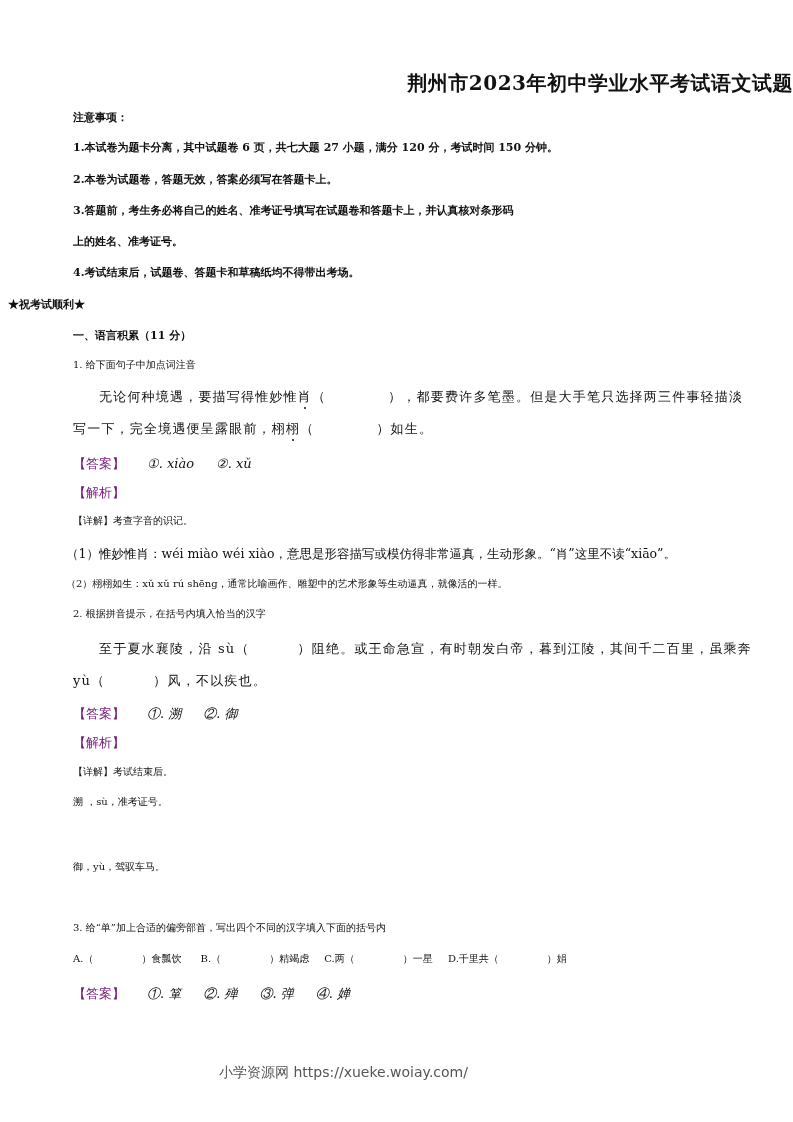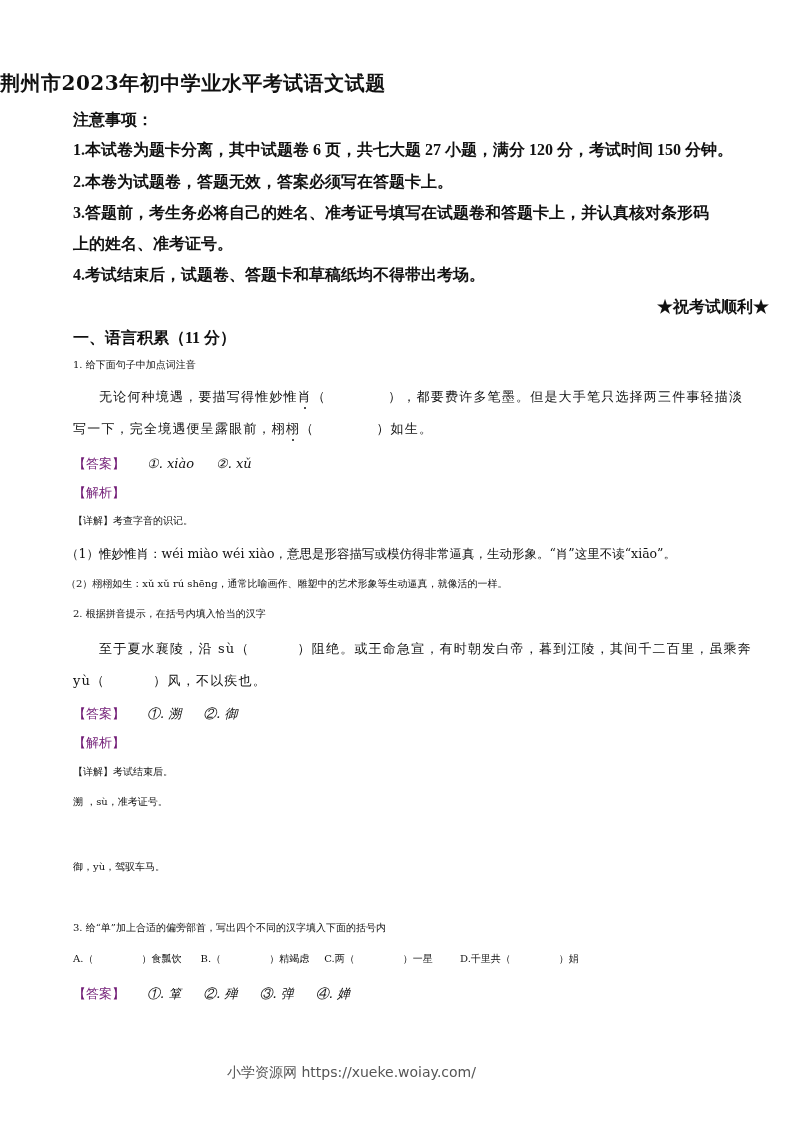--- a/index.html
+++ b/index.html
@@ -6,7 +6,7 @@
     body { width: 793px; height: 1122px; position: relative; overflow: hidden;
       font-family: "DejaVu Serif", "Liberation Serif", serif; color: #111; }
     .line { position: absolute; left: 73px; white-space: nowrap; }
-    .title { position: absolute; top: 70px; left: 0; width: 793px; text-align: left;
+    .title { position: absolute; top: 70px; left: 0; width: 793px; text-align: right;
       font-size: 20px; font-weight: bold; font-family: "DejaVu Serif", serif; letter-spacing: 0.5px; }
     .bold { font-weight: bold; font-size: 16px; font-family: Liberation Serif, serif; }
     .norm { font-size: 10px; }

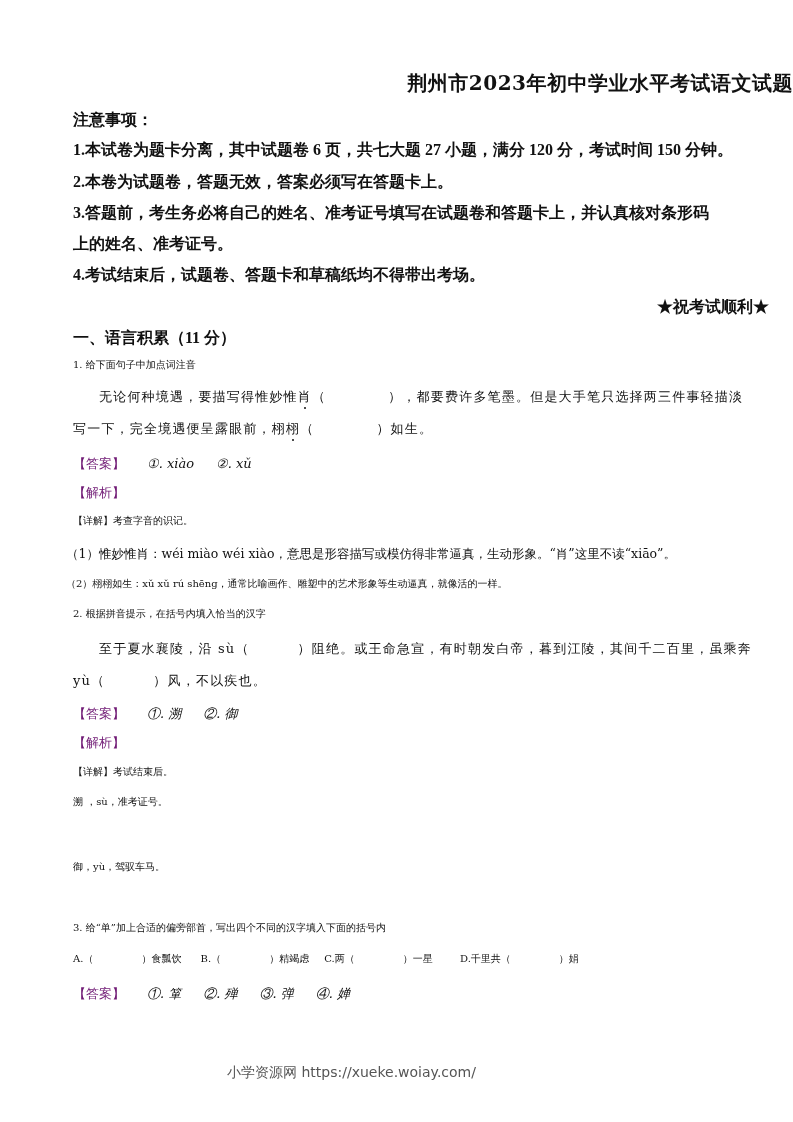--- a/index.html
+++ b/index.html
@@ -8,7 +8,7 @@
     .line { position: absolute; left: 73px; white-space: nowrap; }
     .title { position: absolute; top: 70px; left: 0; width: 793px; text-align: right;
       font-size: 20px; font-weight: bold; font-family: "DejaVu Serif", serif; letter-spacing: 0.5px; }
-    .bold { font-weight: bold; font-size: 16px; font-family: Liberation Serif, serif; }
+    .bold { font-weight: bold; font-size: 11px; }
     .norm { font-size: 10px; }
     .passage { font-size: 13px; font-family: "DejaVu Serif", serif; letter-spacing: 1.2px; }
     .indent { left: 99px; }

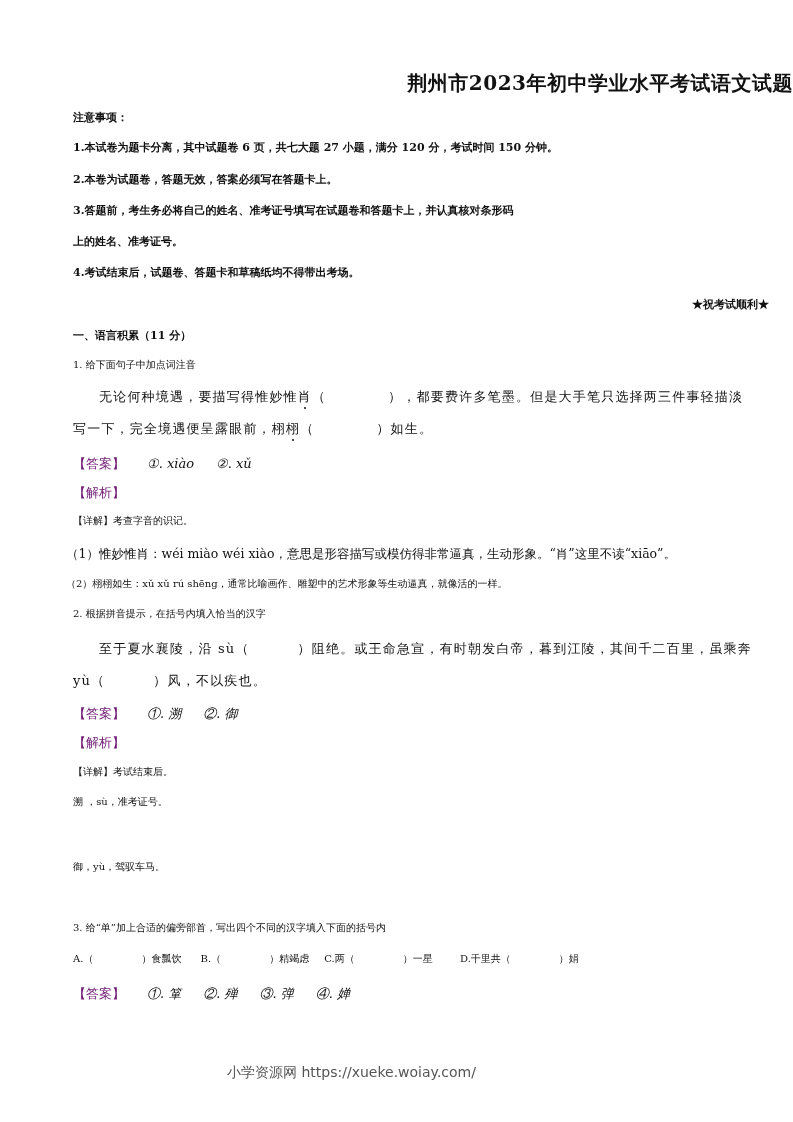--- a/index.html
+++ b/index.html
@@ -12,7 +12,7 @@
     .norm { font-size: 10px; }
     .passage { font-size: 13px; font-family: "DejaVu Serif", serif; letter-spacing: 1.2px; }
     .indent { left: 99px; }
-    .center { left: 0; width: 769px; text-align: right; }
+    .center { left: 8px; width: 769px; text-align: left; }
     .tag { color: #701a75; font-size: 13px; }
     .ans-item { display: inline-block; margin-left: 22px; font-size: 13px; font-style: italic; }
     .ans-item:first-of-type { margin-left: 30px; }

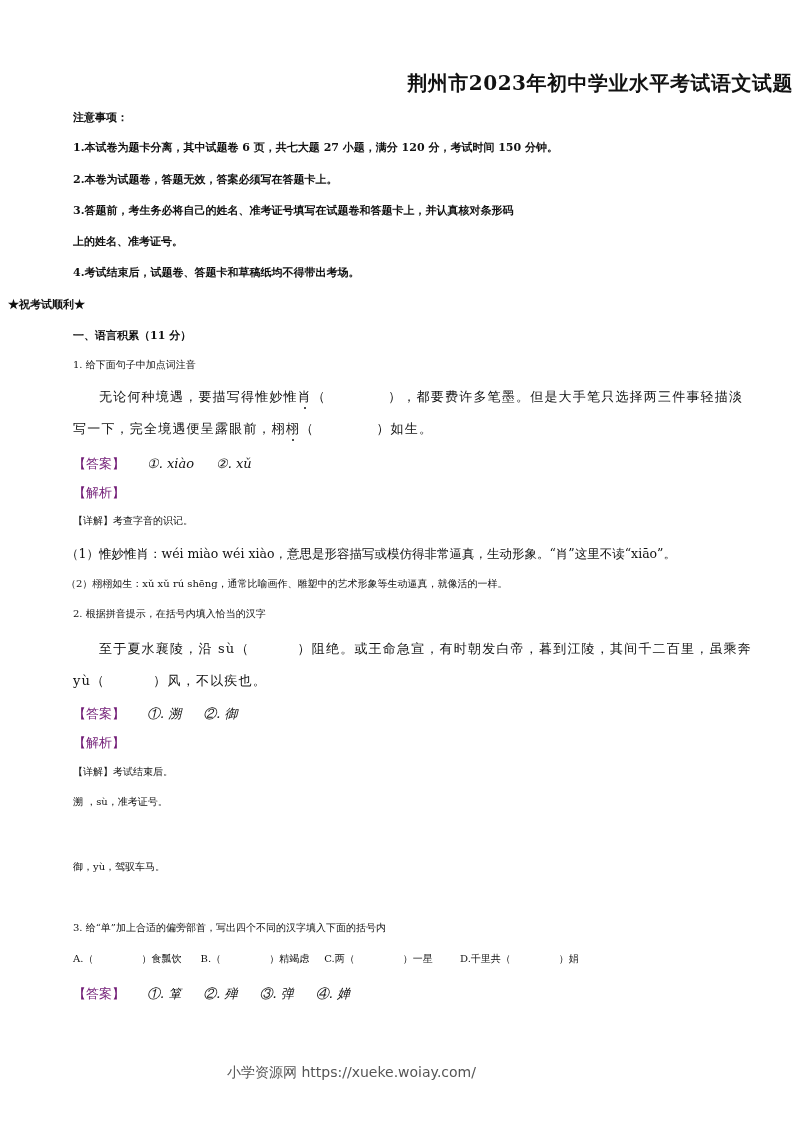--- a/index.html
+++ b/index.html
@@ -76,7 +76,7 @@
     <span><span>A.（</span><span class="blank-s"></span><span>）食瓢饮</span></span>
     <span style="margin-left:16px"><span>B.（</span><span class="blank-s"></span><span>）精竭虑</span></span>
     <span style="margin-left:12px"><span>C.两（</span><span class="blank-s"></span><span>）一星</span></span>
-    <span style="margin-left:24px"><span>D.千里共（</span><span class="blank-s"></span><span>）娟</span></span>
+    <span style="margin-left:12px"><span>D.千里共（</span><span class="blank-s"></span><span>）娟</span></span>
   </div>
   <div class="line" style="top:983px">
     <span class="tag">【答案】</span><span class="ans-item">①. 箪</span><span class="ans-item">②. 殚</span><span class="ans-item">③. 弹</span><span class="ans-item">④. 婵</span>

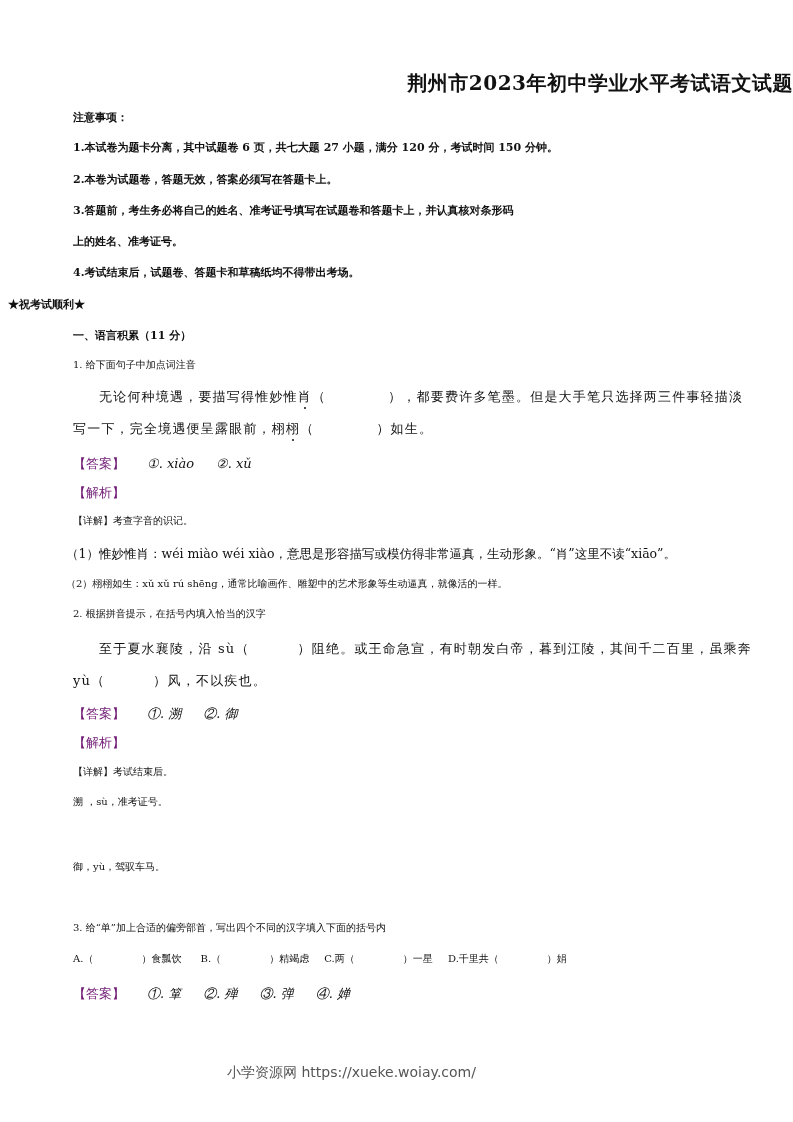--- a/index.html
+++ b/index.html
@@ -21,7 +21,7 @@
     .dot { position: relative; }
     .dot::after { content: ""; position: absolute; left: 50%; bottom: -5px; width: 2px; height: 2px;
       background: #111; border-radius: 50%; margin-left: -1px; }
-    .footer { position: absolute; top: 1064px; left: 8px; width: 687px; text-align: center;
+    .footer { position: absolute; top: 1064px; left: 0; width: 687px; text-align: center;
       font-family: "DejaVu Sans", sans-serif; font-size: 14px; color: #555; }
   </style>
 </head>

